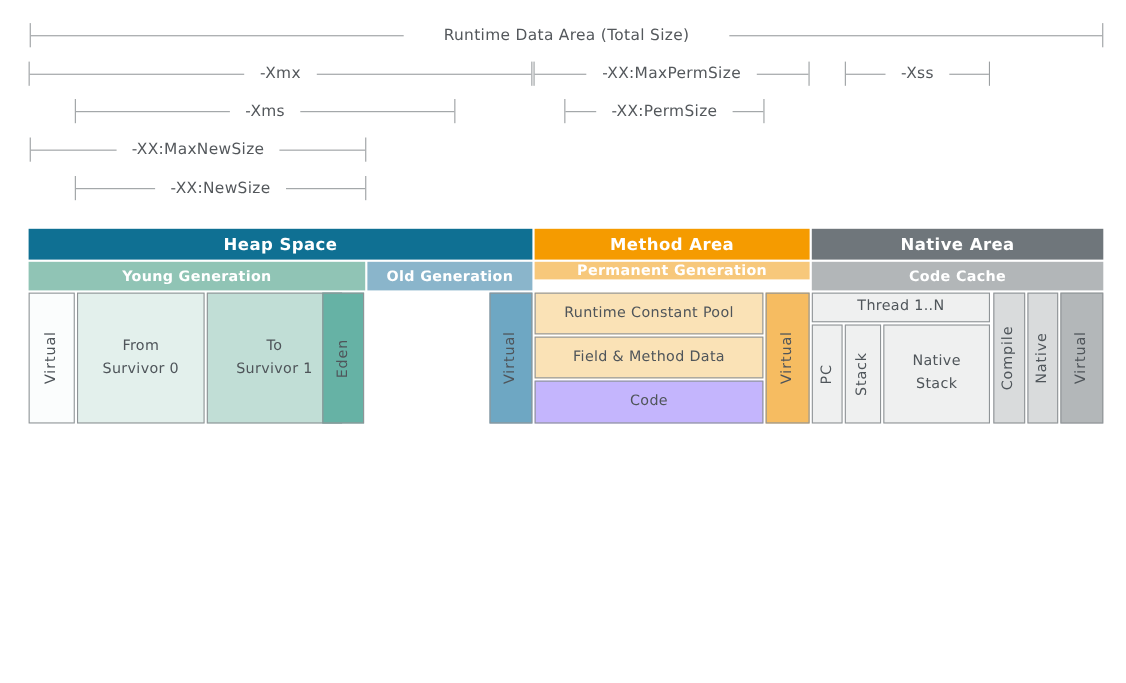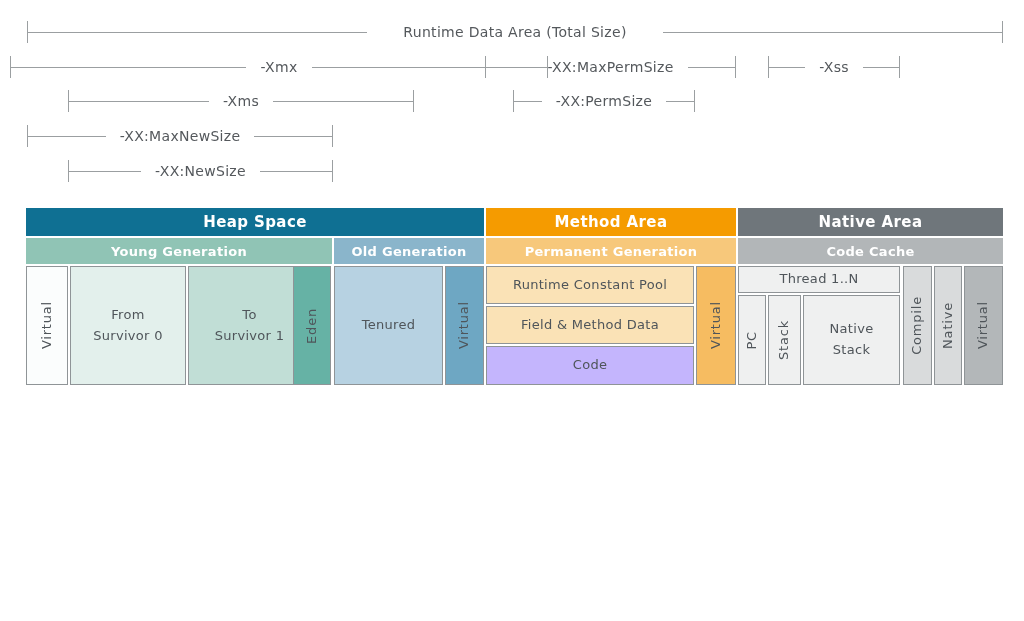--- a/index.html
+++ b/index.html
@@ -24,7 +24,7 @@
   .measure .mlabel.wide { padding:0 36px; }
 
   #m-runtime  { left:27px;  top:21px;  width:976px; }
-  #m-xmx      { left:10px;  top:56px;  width:538px; }
+  #m-xmx      { left:26px;  top:56px;  width:458px; }
   #m-maxperm  { left:485px; top:56px;  width:251px; }
   #m-xss      { left:768px; top:56px;  width:132px; }
   #m-xms      { left:68px;  top:90px;  width:346px; }

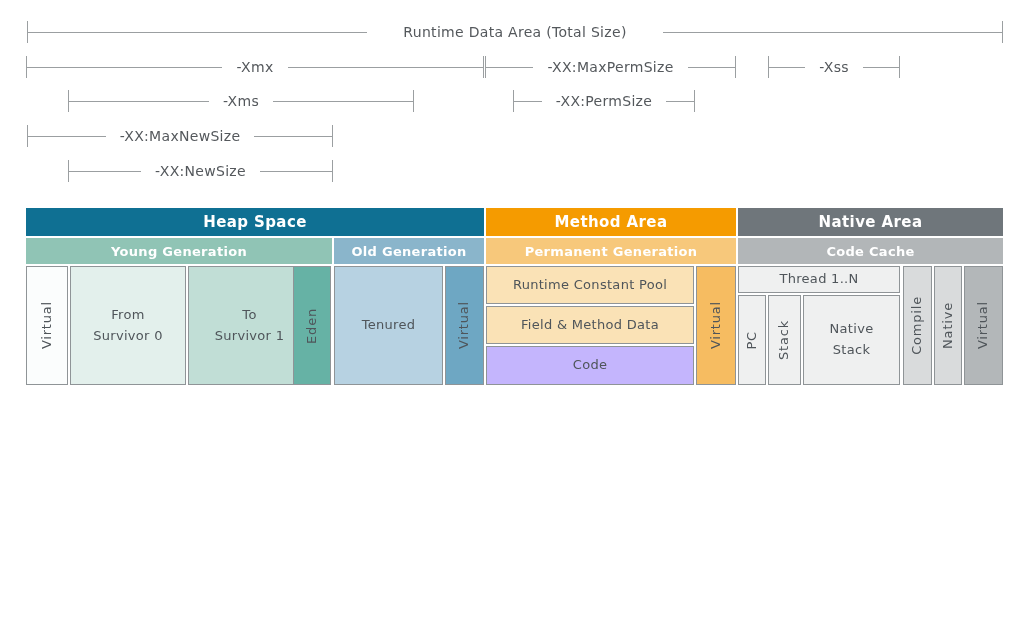--- a/index.html
+++ b/index.html
@@ -55,7 +55,7 @@
   
   #c-young   { left:26px;  top:238px; width:306px; height:26px; background:#90c4b5; }
   #c-old     { left:334px; top:238px; width:150px; height:26px; background:#8ab5cb; }
-  #c-perm    { left:486px; top:238px; width:250px; height:26px; background:#f7c87b; }
+  #c-perm    { left:486px; top:238px; width:250px; height:16px; background:#f7c87b; }
   #c-cache   { left:738px; top:238px; width:265px; height:26px; background:#b2b6b8; }
   
   #c-vwhite  { left:26px;  top:266px; width:42px;  height:119px; background:#fbfdfd; }

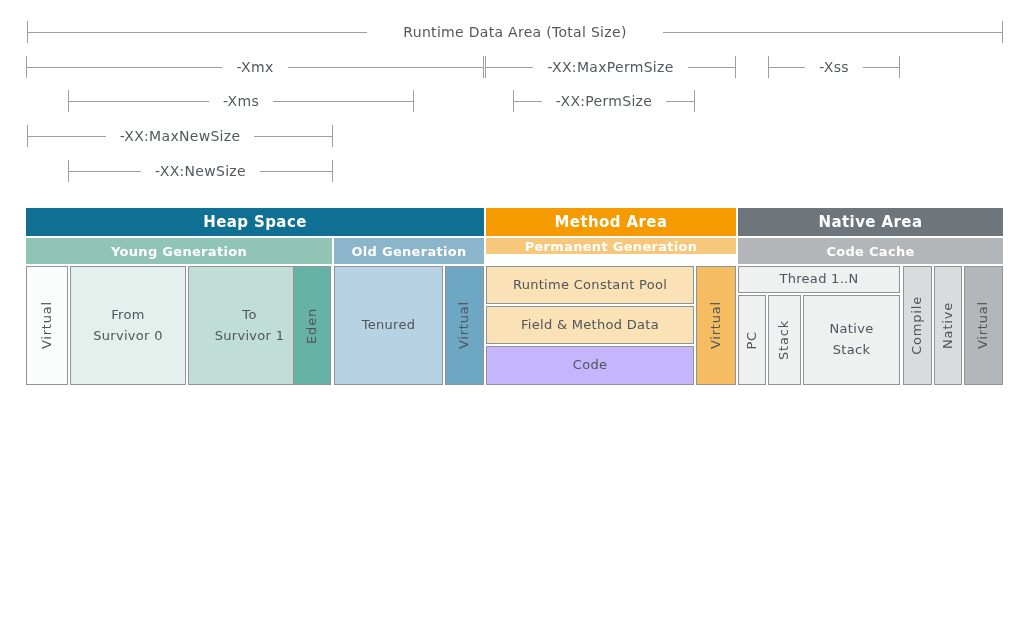--- a/index.html
+++ b/index.html
@@ -157,7 +157,6 @@
   <div class="cell bodycell vtext" id="c-eden">
     <span>Eden</span>
   </div>
-  <div class="cell bodycell" id="c-tenured">Tenured</div>
   <div class="cell bodycell vtext" id="c-vblue">
     <span>Virtual</span>
   </div>

